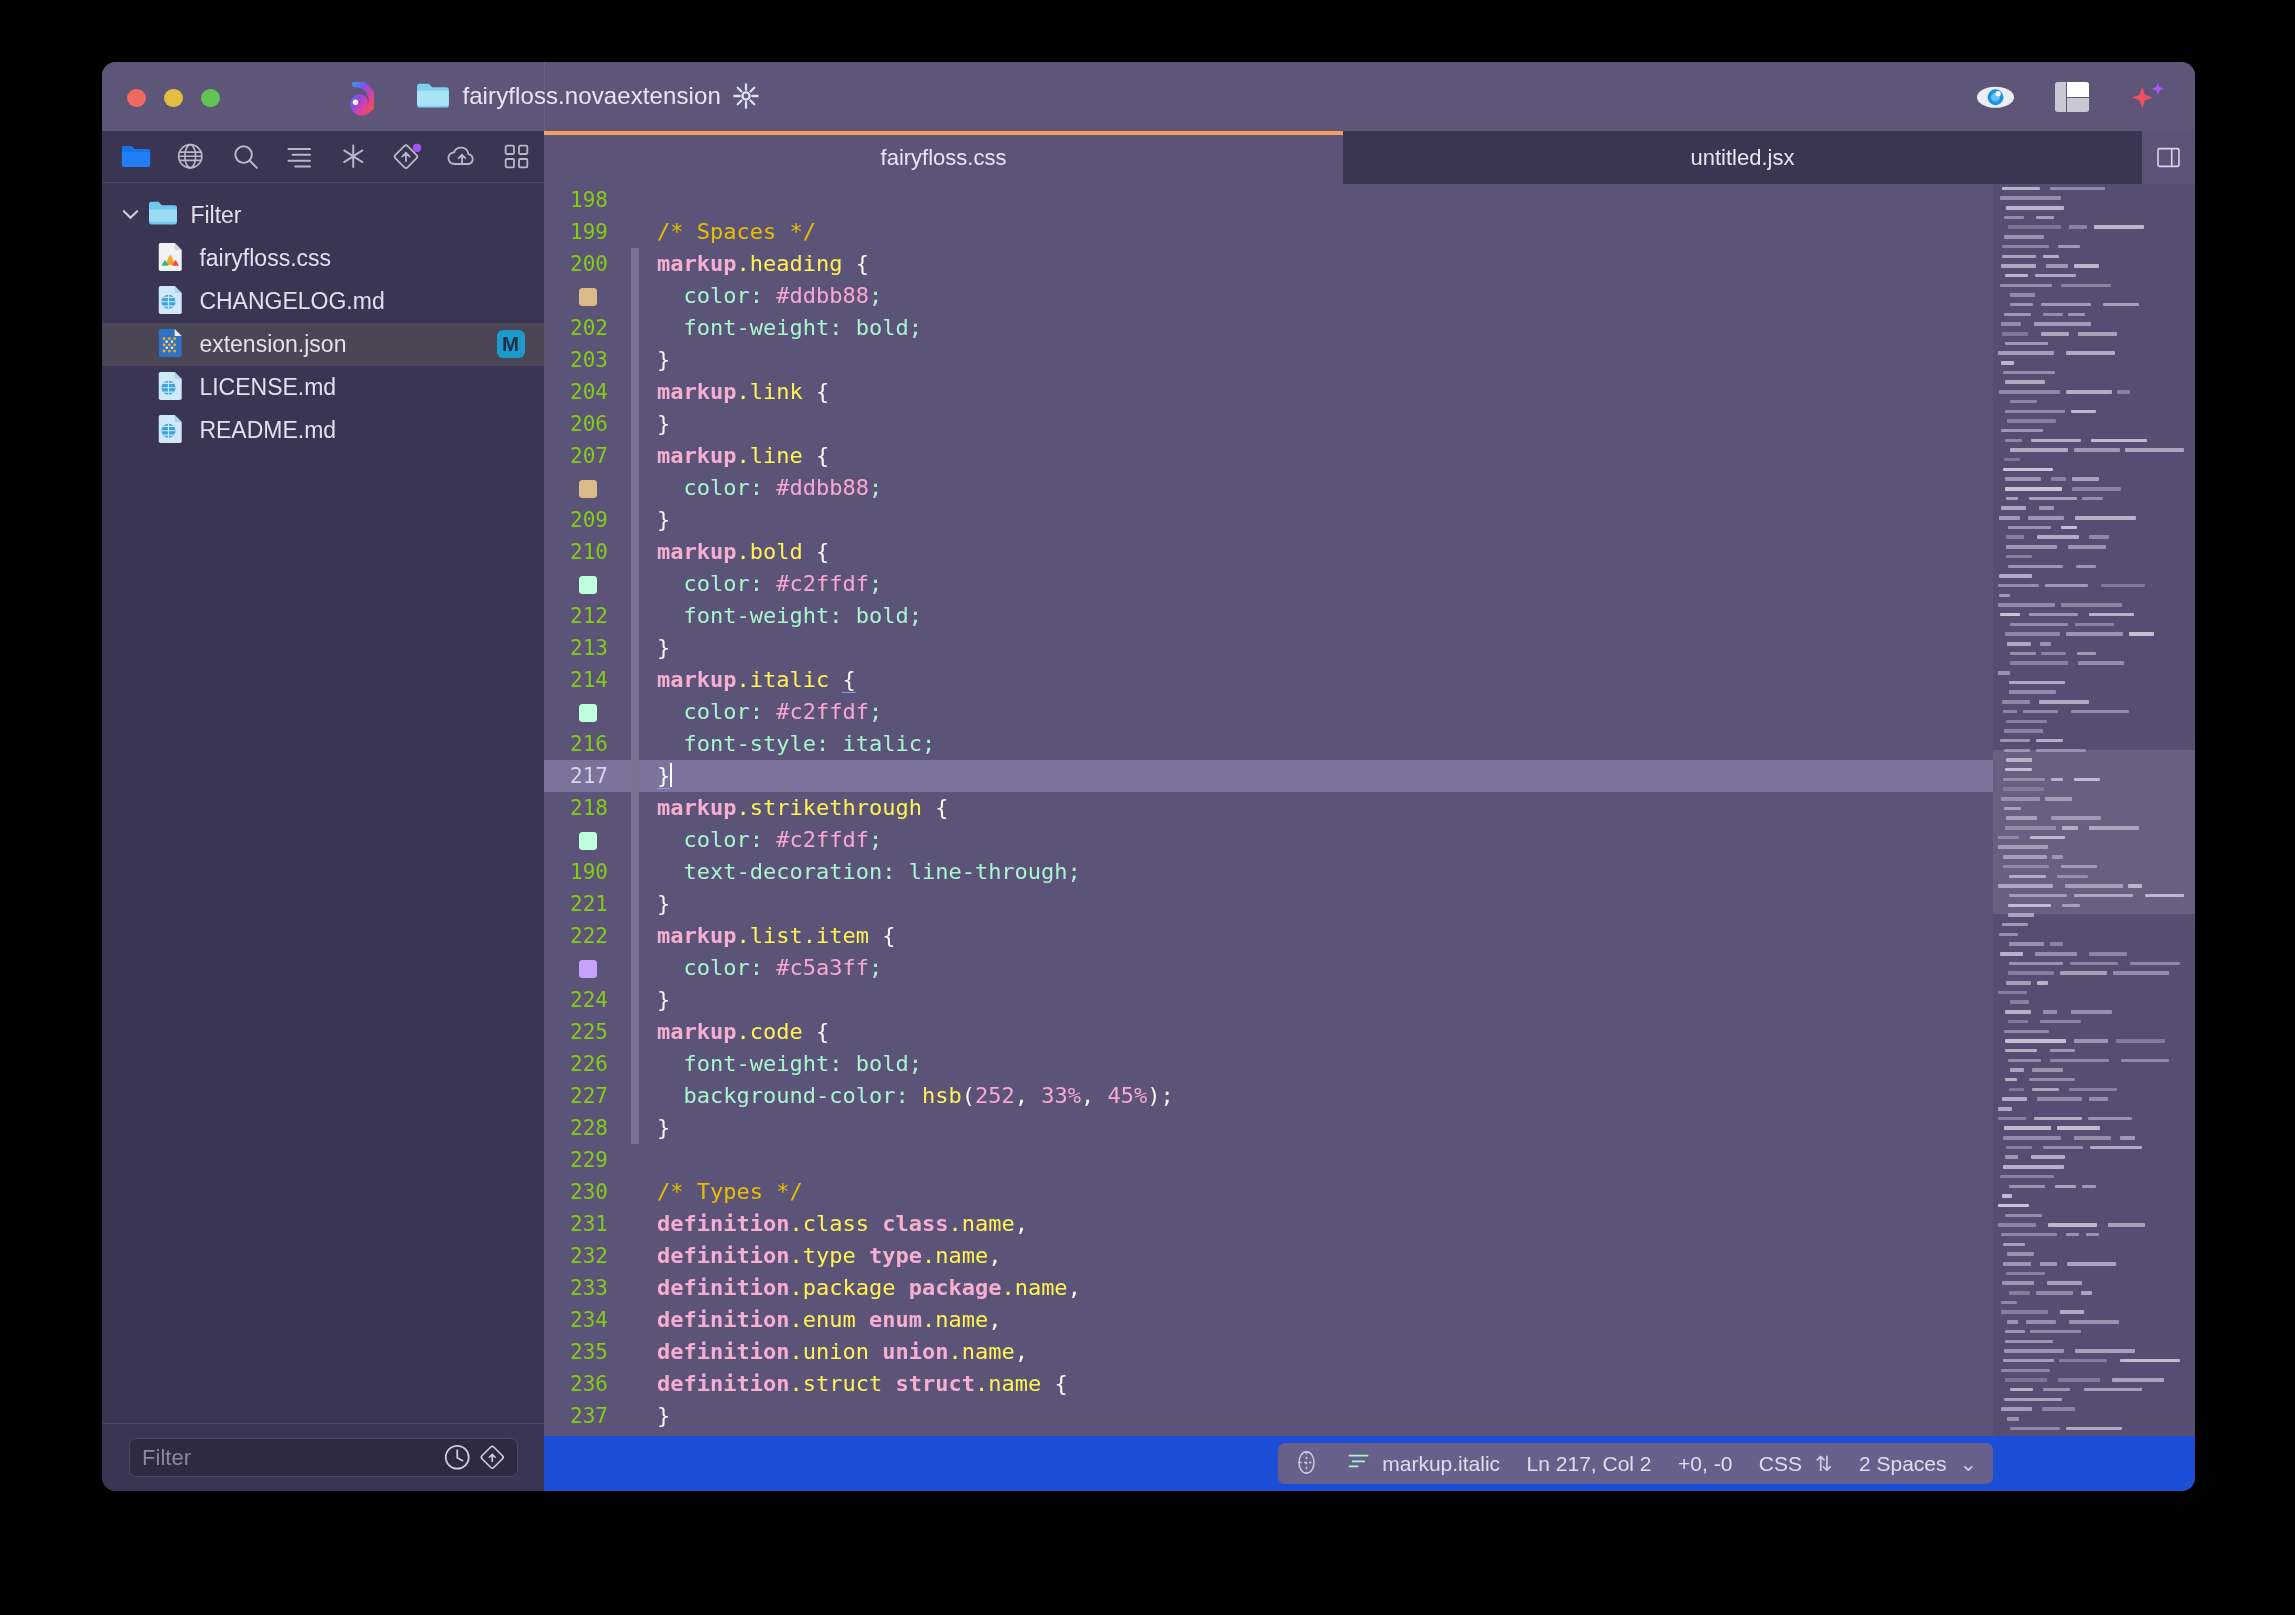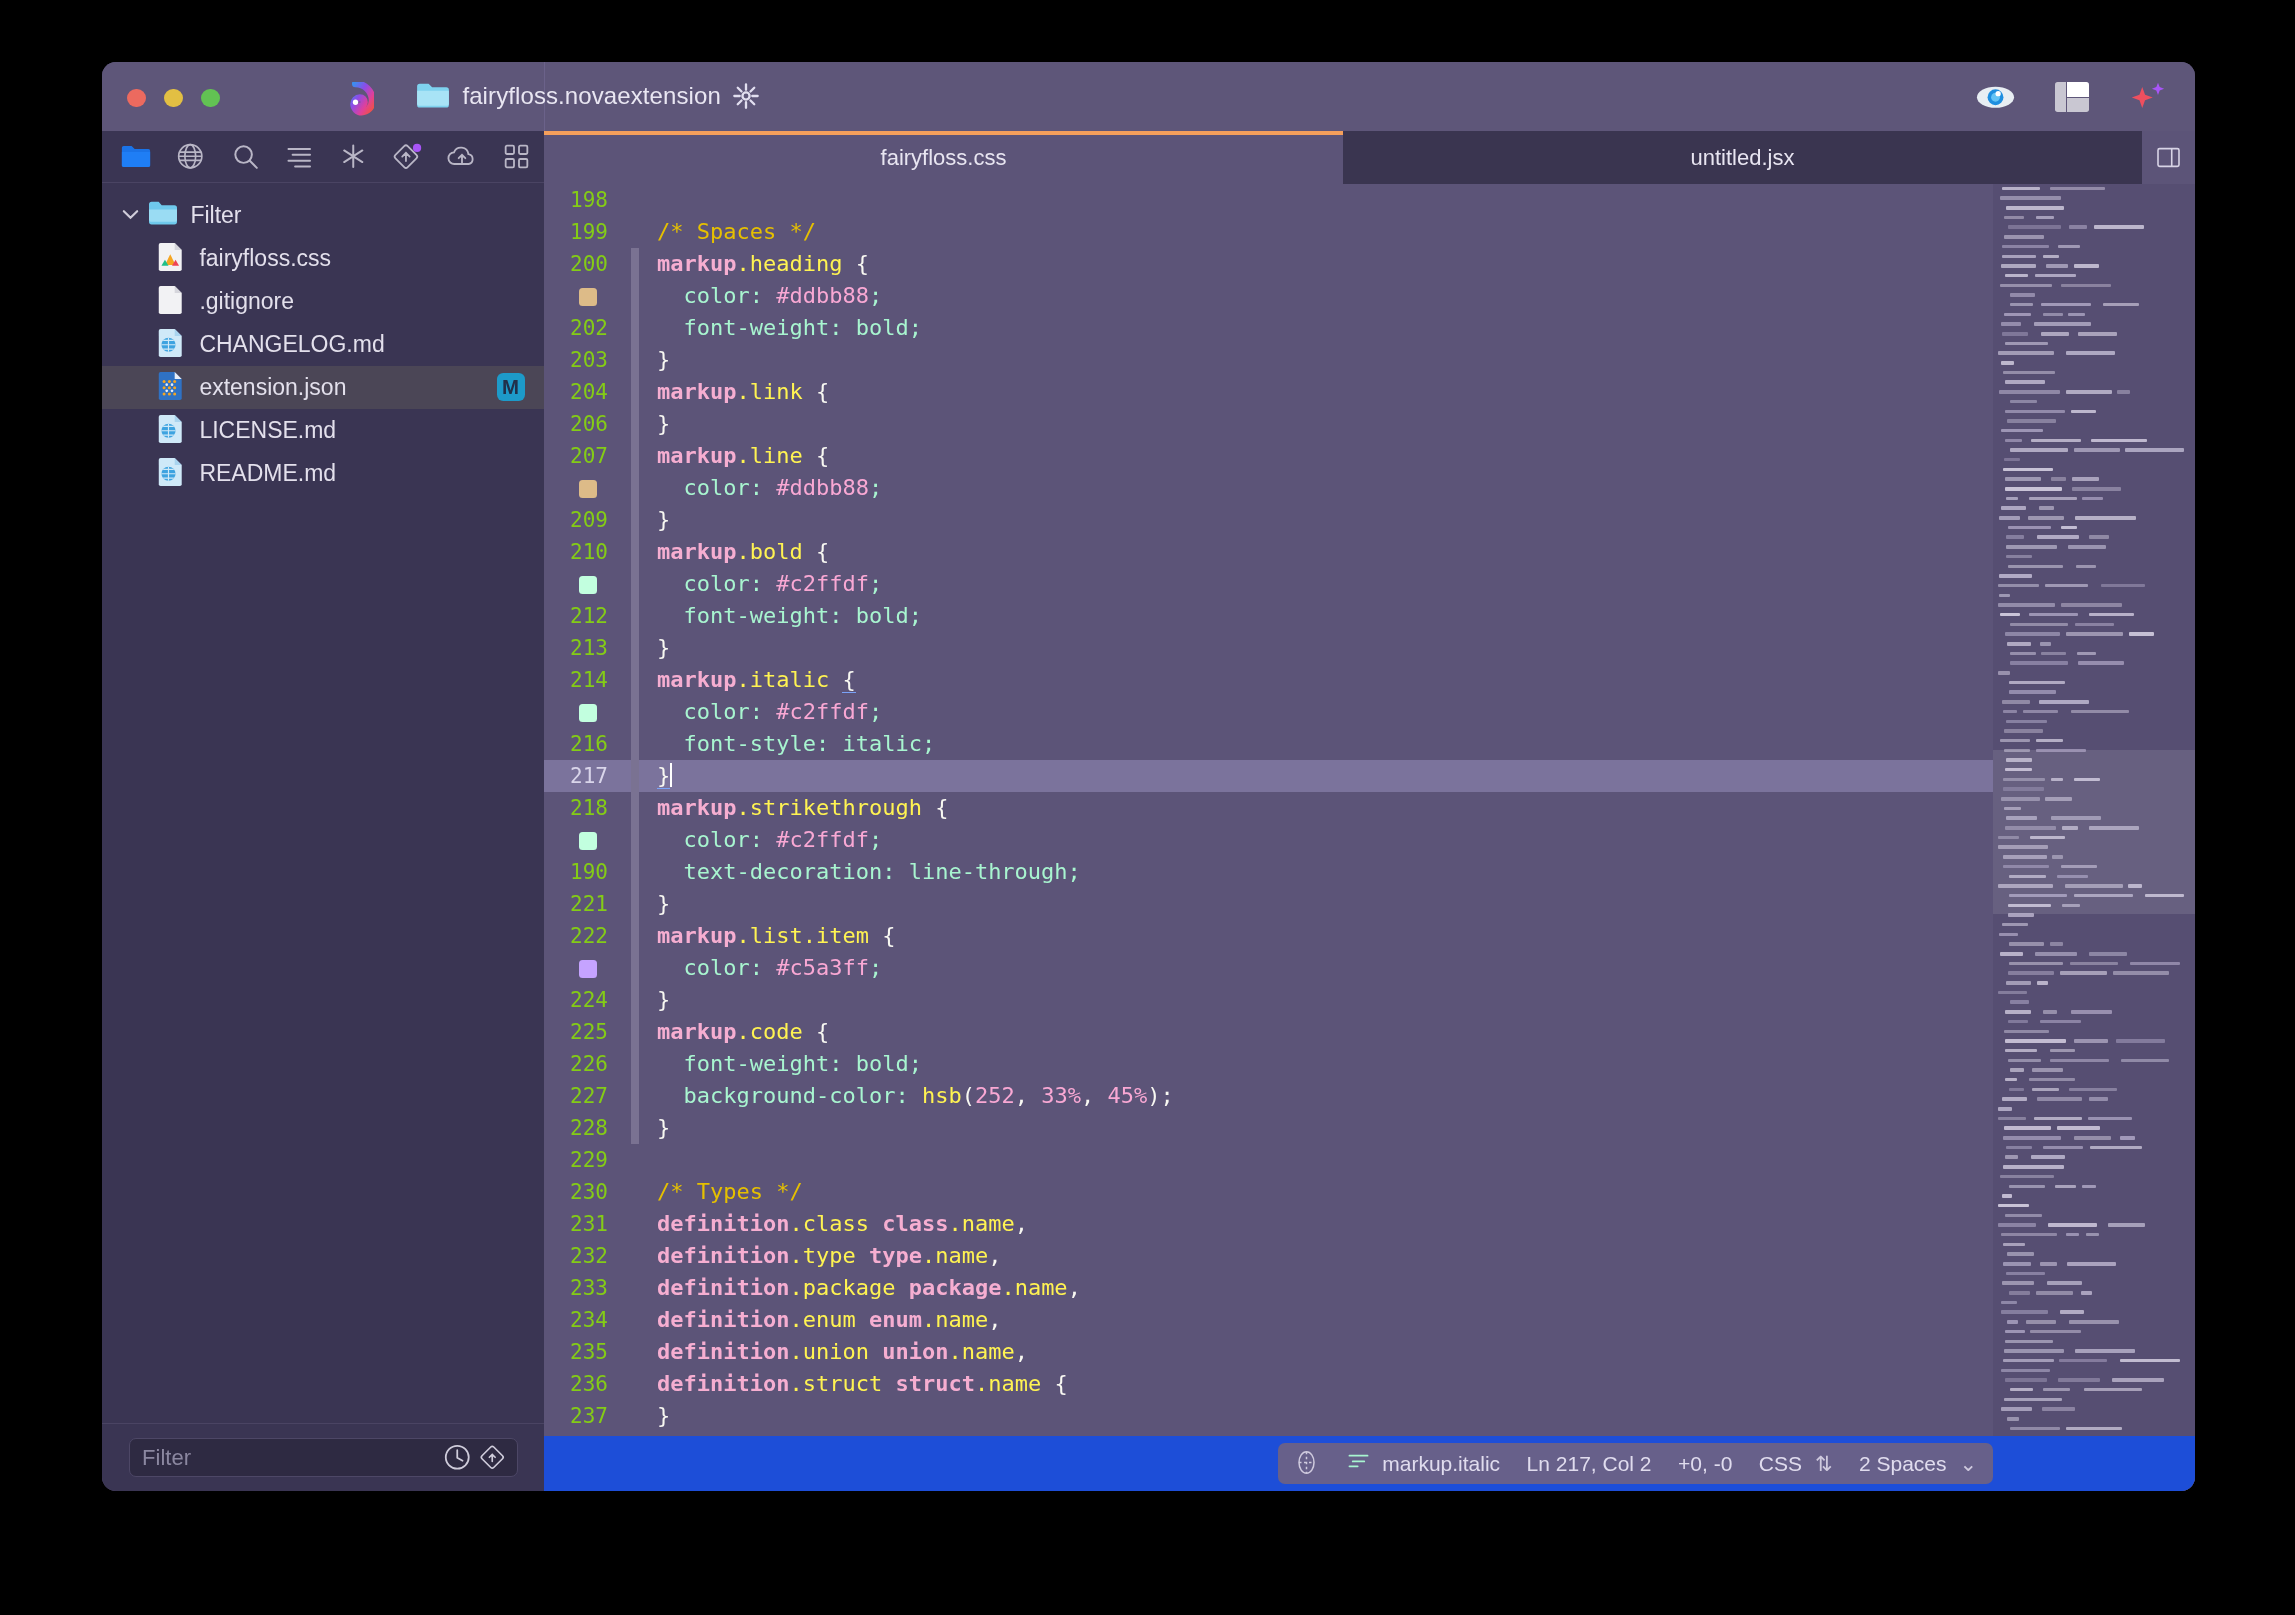--- a/index.html
+++ b/index.html
@@ -240,13 +240,6 @@
               <path d="M17 27l4-7 4 7z" fill="#ef4455"></path>
             </svg></span>
           <span>fairyfloss.css</span>
-        </div>
-        <div class="frow indent">
-          <span class="fico"><svg viewBox="0 0 30 34" width="26.5" height="30">
-              <path d="M2 3a2 2 0 012-2h16l8 8v22a2 2 0 01-2 2H4a2 2 0 01-2-2z" fill="#f2f2f4"></path>
-              <path d="M20 1l8 8h-8z" fill="#d6d6dc"></path>
-            </svg></span>
-          <span>.gitignore</span>
         </div>
         <div class="frow indent">
           <span class="fico"><svg viewBox="0 0 30 34" width="26.5" height="30">

